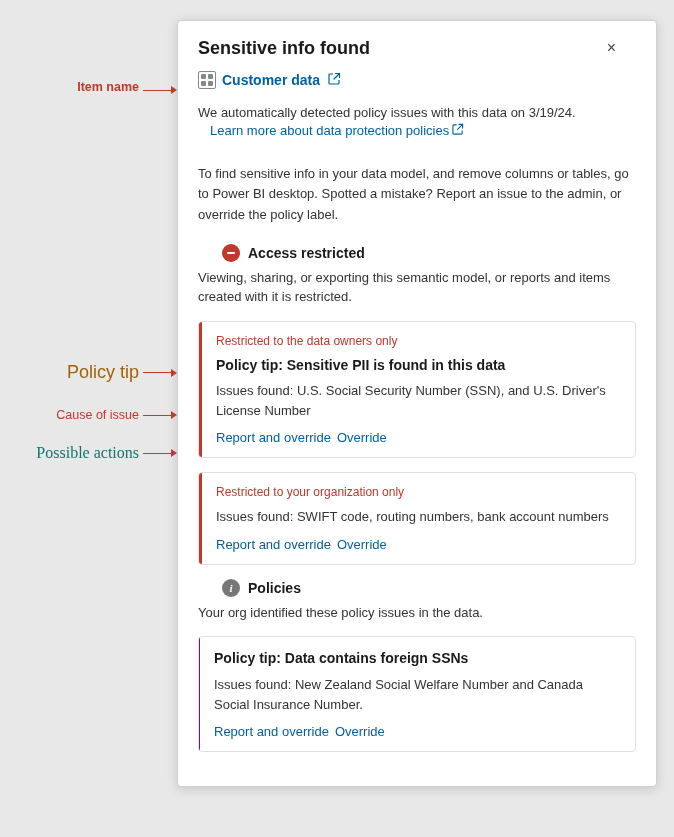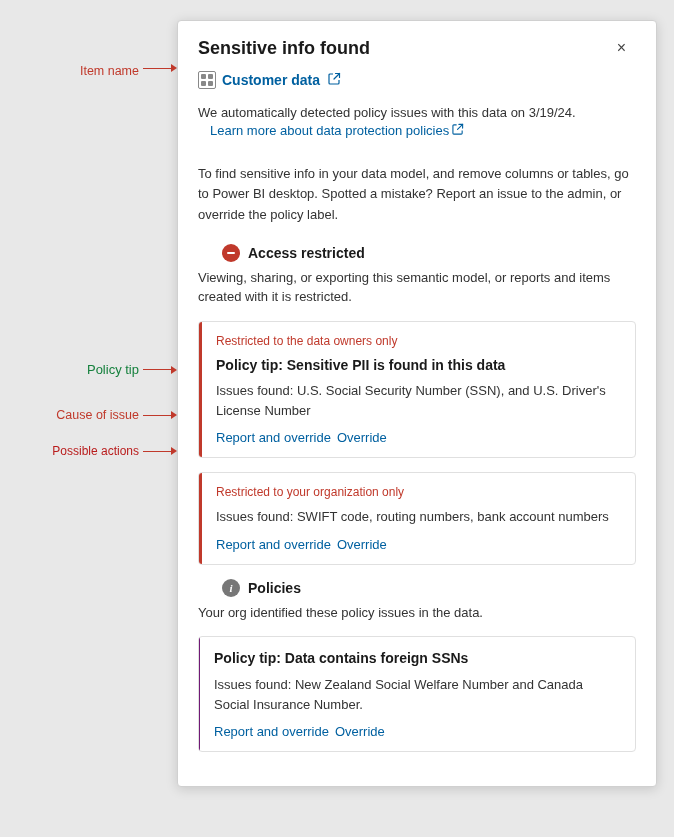--- a/index.html
+++ b/index.html
@@ -34,7 +34,7 @@
       display: flex;
       justify-content: space-between;
       align-items: center;
-      padding: 16px 24px 12px 20px;
+      padding: 16px 34px 12px 20px;
       border-bottom: none;
     }
 

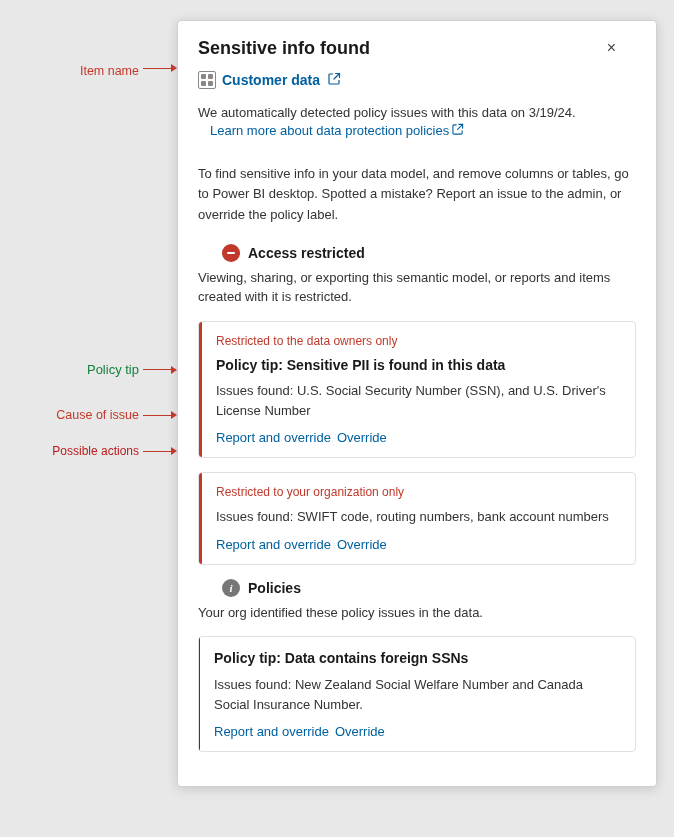--- a/index.html
+++ b/index.html
@@ -238,7 +238,7 @@
 
   <div style="position:relative; width:160px; height:837px; flex-shrink:0;">
 
-    <div style="position:absolute; top:44px; right:0; display:flex; align-items:flex-start; gap:4px;">
+    <div style="position:absolute; top:60px; right:0; display:flex; align-items:flex-end; gap:4px;font-weight:bold;">
       <span style="color:#c0392b; font-size:12.5px; font-family:'Segoe UI',Arial,sans-serif;">Item name</span>
       <div style="display:flex; align-items:center;">
         <span style="display:inline-block; width:28px; height:1px; background:#c0392b;"></span>

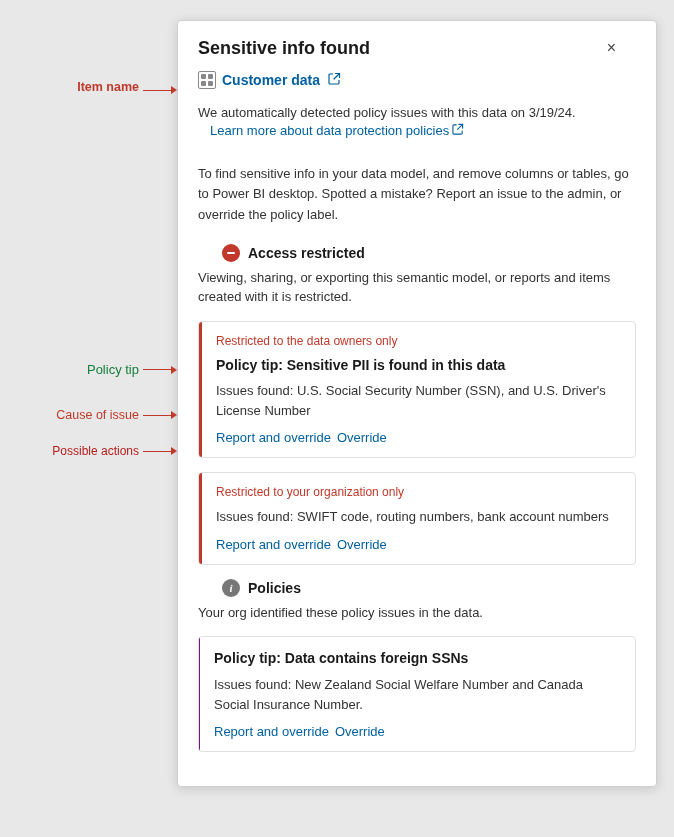--- a/index.html
+++ b/index.html
@@ -247,7 +247,7 @@
     </div>
 
     <div style="position:absolute; top:342px; right:0; display:flex; align-items:center; gap:4px;">
-      <span style="color:#15803d; font-size:13px; font-family:'Segoe UI',Arial,sans-serif;">Policy tip</span>
+      <span style="color:#a16207; font-size:18px; font-family:'Segoe UI',Arial,sans-serif;">Policy tip</span>
       <div style="display:flex; align-items:center;">
         <span style="display:inline-block; width:28px; height:1px; background:#c0392b;"></span>
         <span style="width:0; height:0; border-top:4px solid transparent; border-bottom:4px solid transparent; border-left:6px solid #c0392b;"></span>

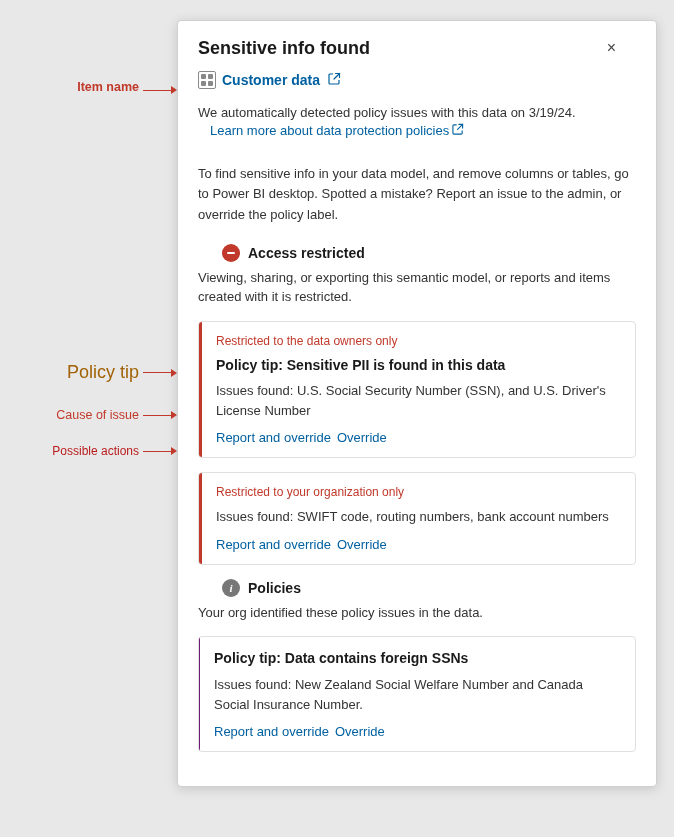--- a/index.html
+++ b/index.html
@@ -263,7 +263,7 @@
     </div>
 
     <div style="position:absolute; top:424px; right:0; display:flex; align-items:center; gap:4px;">
-      <span style="color:#b91c1c; font-size:12px; font-family:Liberation Sans, sans-serif;">Possible actions</span>
+      <span style="color:#0f766e; font-size:16px; font-family:Liberation Serif, serif;">Possible actions</span>
       <div style="display:flex; align-items:center;">
         <span style="display:inline-block; width:28px; height:1px; background:#c0392b;"></span>
         <span style="width:0; height:0; border-top:4px solid transparent; border-bottom:4px solid transparent; border-left:6px solid #c0392b;"></span>

